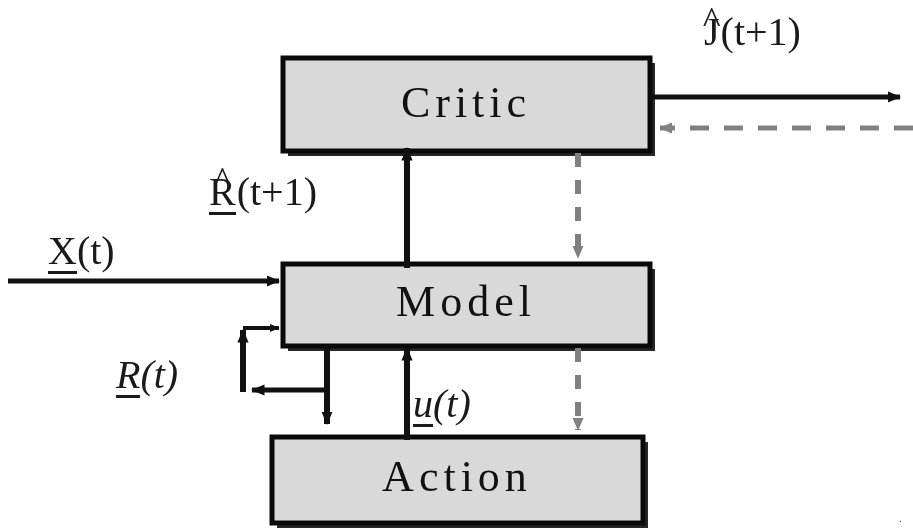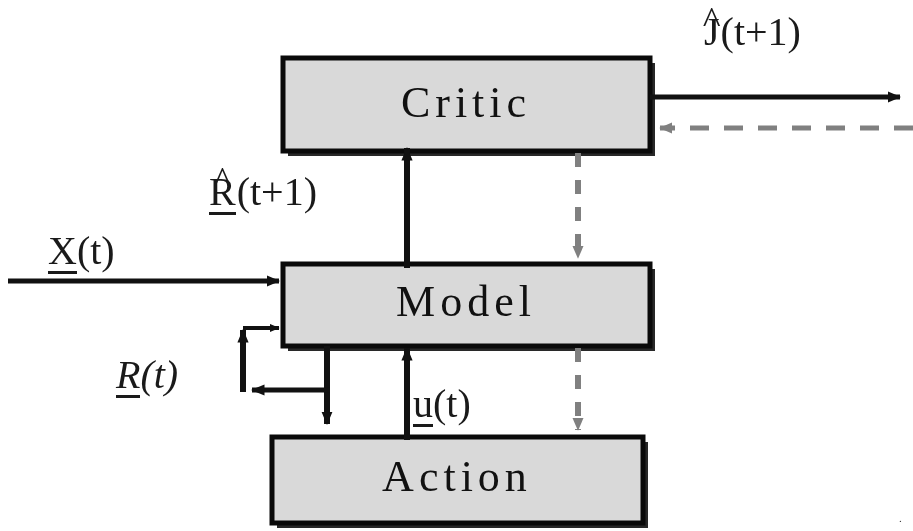--- a/index.html
+++ b/index.html
@@ -146,7 +146,7 @@
     <span class="uline">R</span><span>(t)</span>
   </div>
 
-  <div class="sig-label" style="left:413px; top:384px;">
+  <div class="sig-label" style="left:413px; top:384px;font-style:italic;">
     <span class="uline">u</span><span>(t)</span>
   </div>
 

